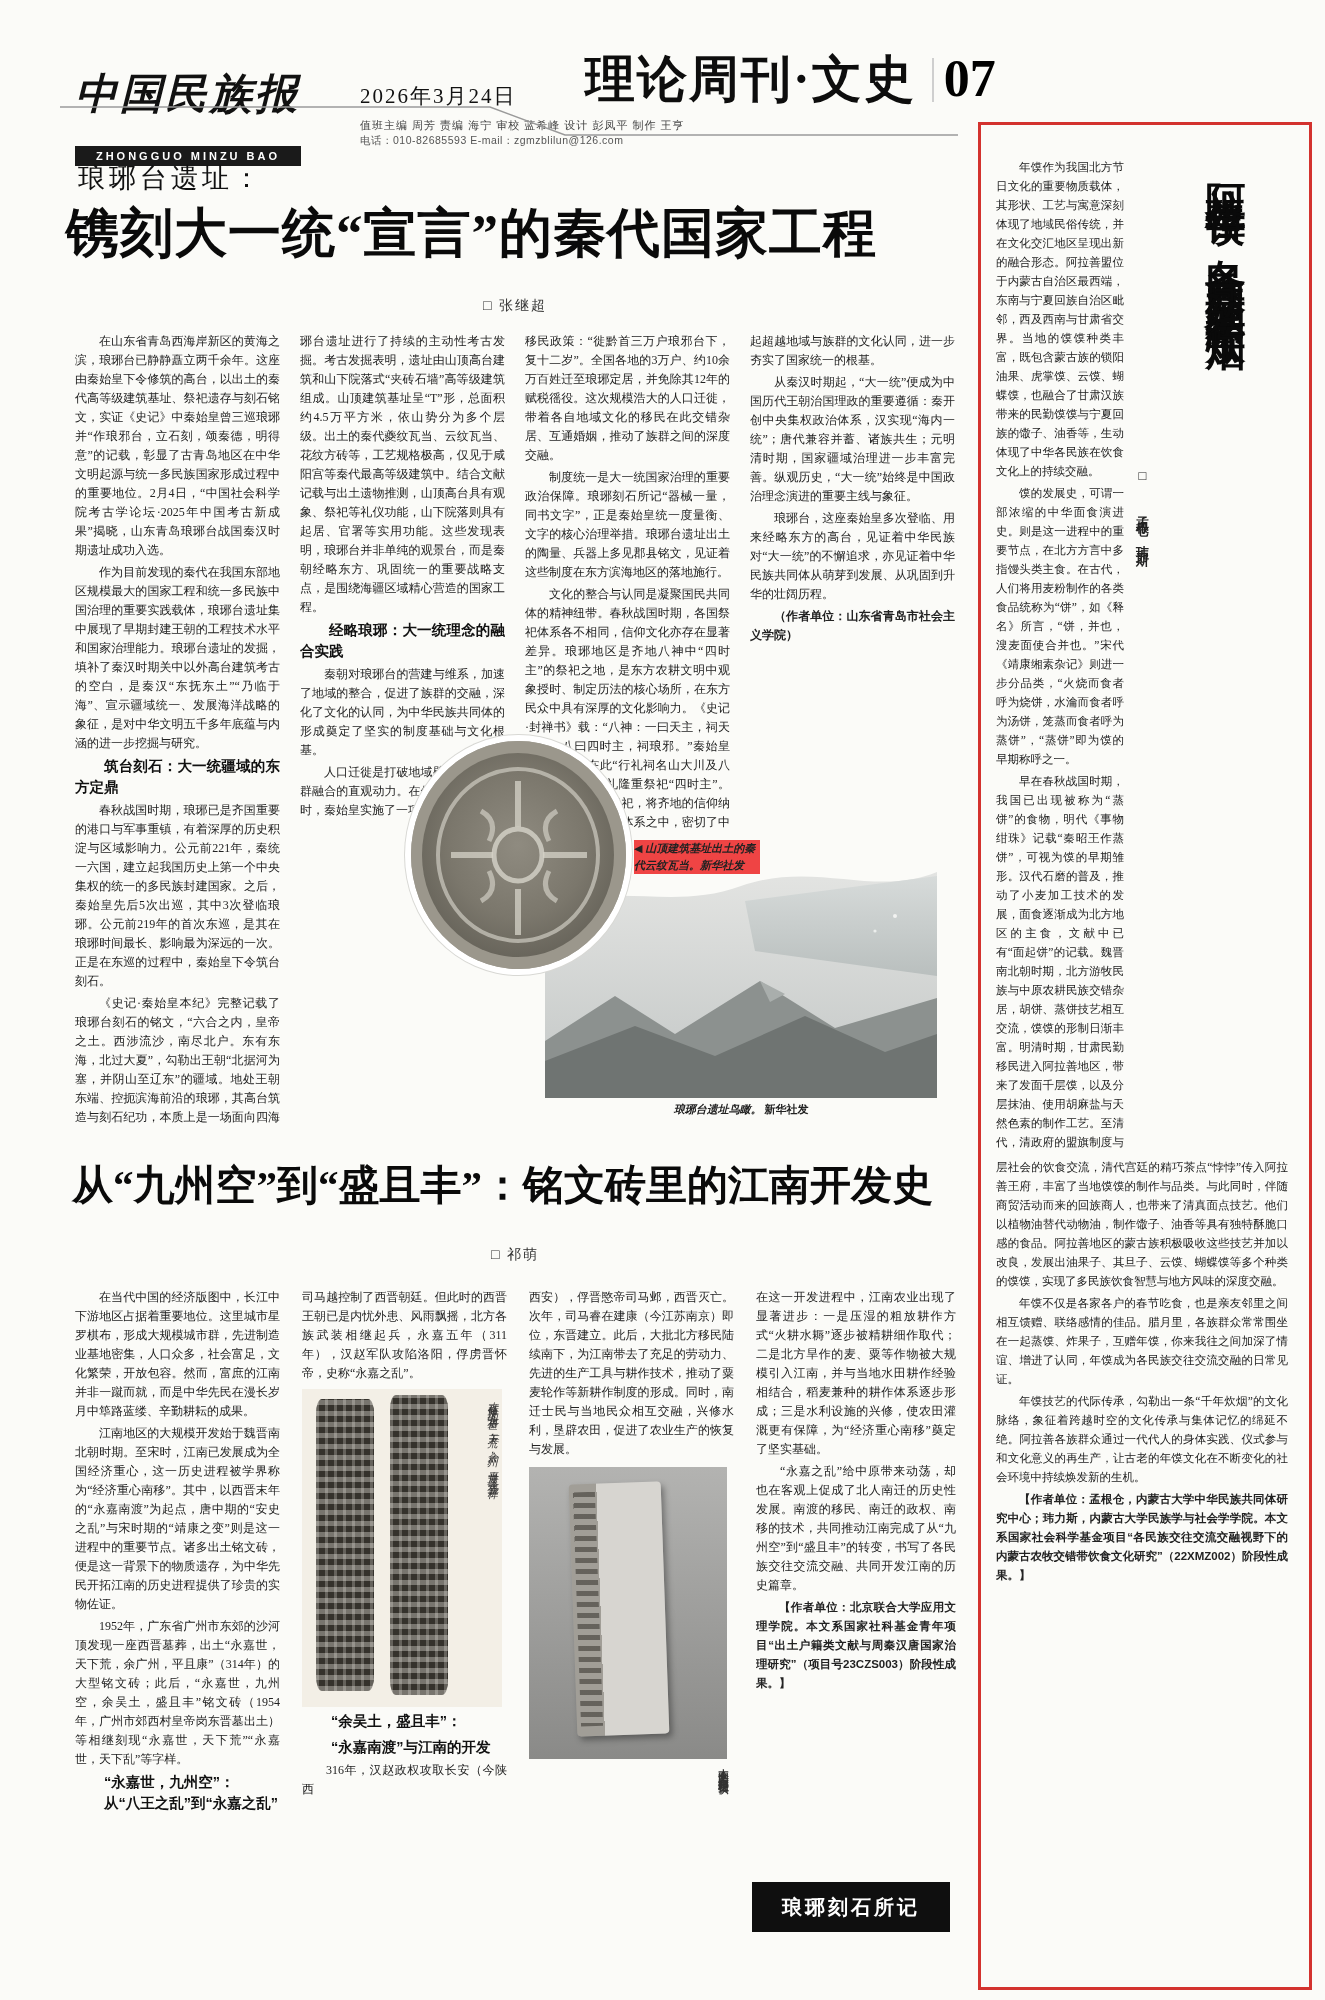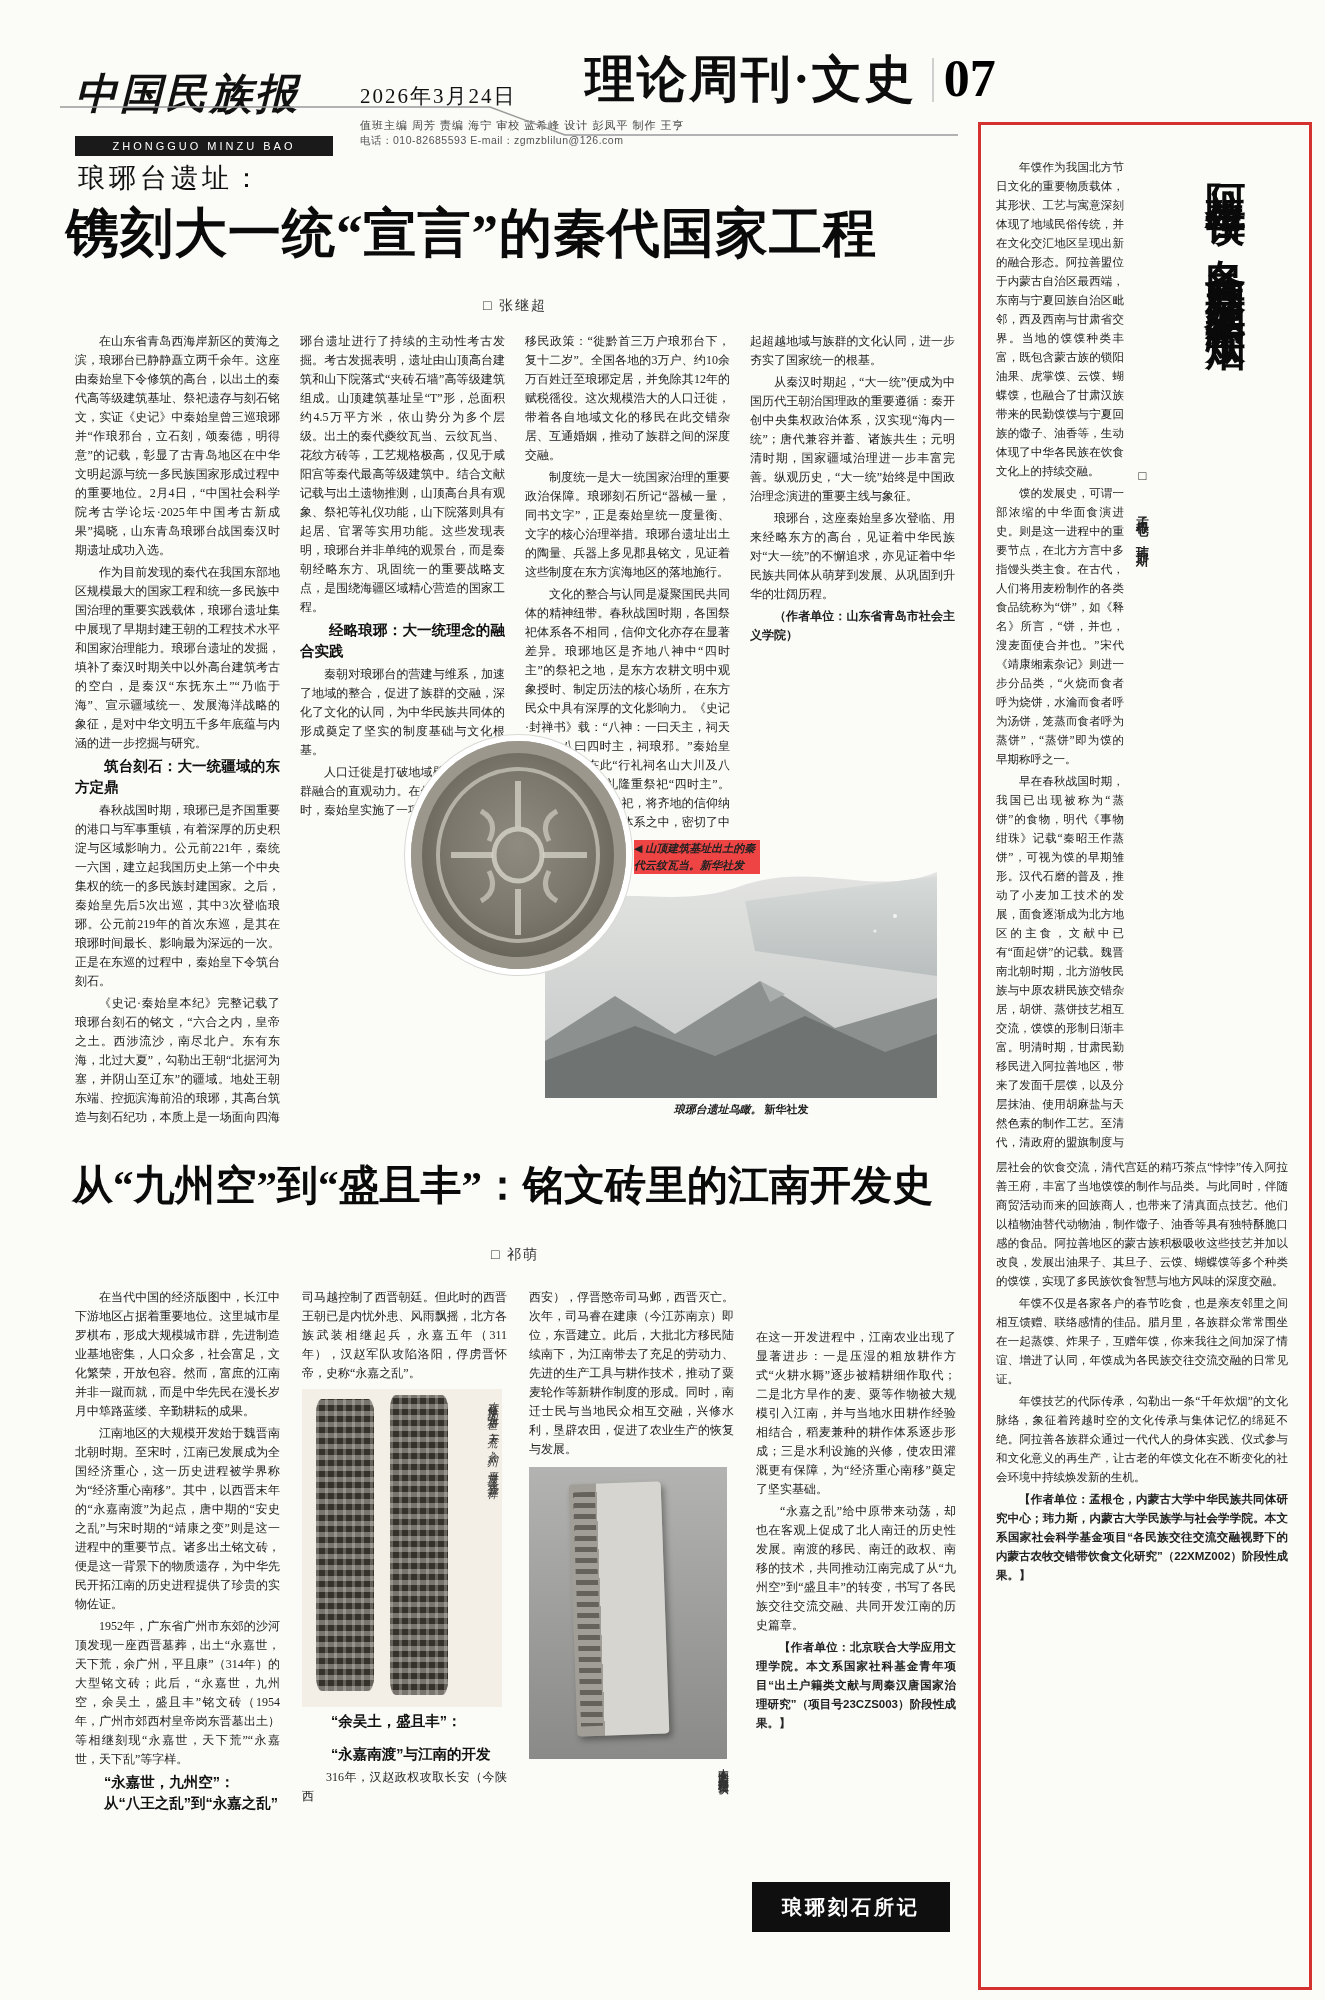--- a/index.html
+++ b/index.html
@@ -53,7 +53,7 @@
 
 <div class="abs" style="left:75px;top:66px;">
   <div class="logo-cn">中国民族报</div>
-  <div class="logo-bar" style="width:258px;margin-top:14px;">ZHONGGUO MINZU BAO</div>
+  <div class="logo-bar" style="width:226px;margin-top:24px;font-weight:bold;">ZHONGGUO MINZU BAO</div>
 </div>
 <div class="abs m-date" style="left:360px;top:82px;">2026年3月24日</div>
 <div class="abs m-staff" style="left:360px;top:118px;">值班主编 周芳  责编 海宁  审校 蓝希峰  设计 彭凤平  制作 王亨</div>

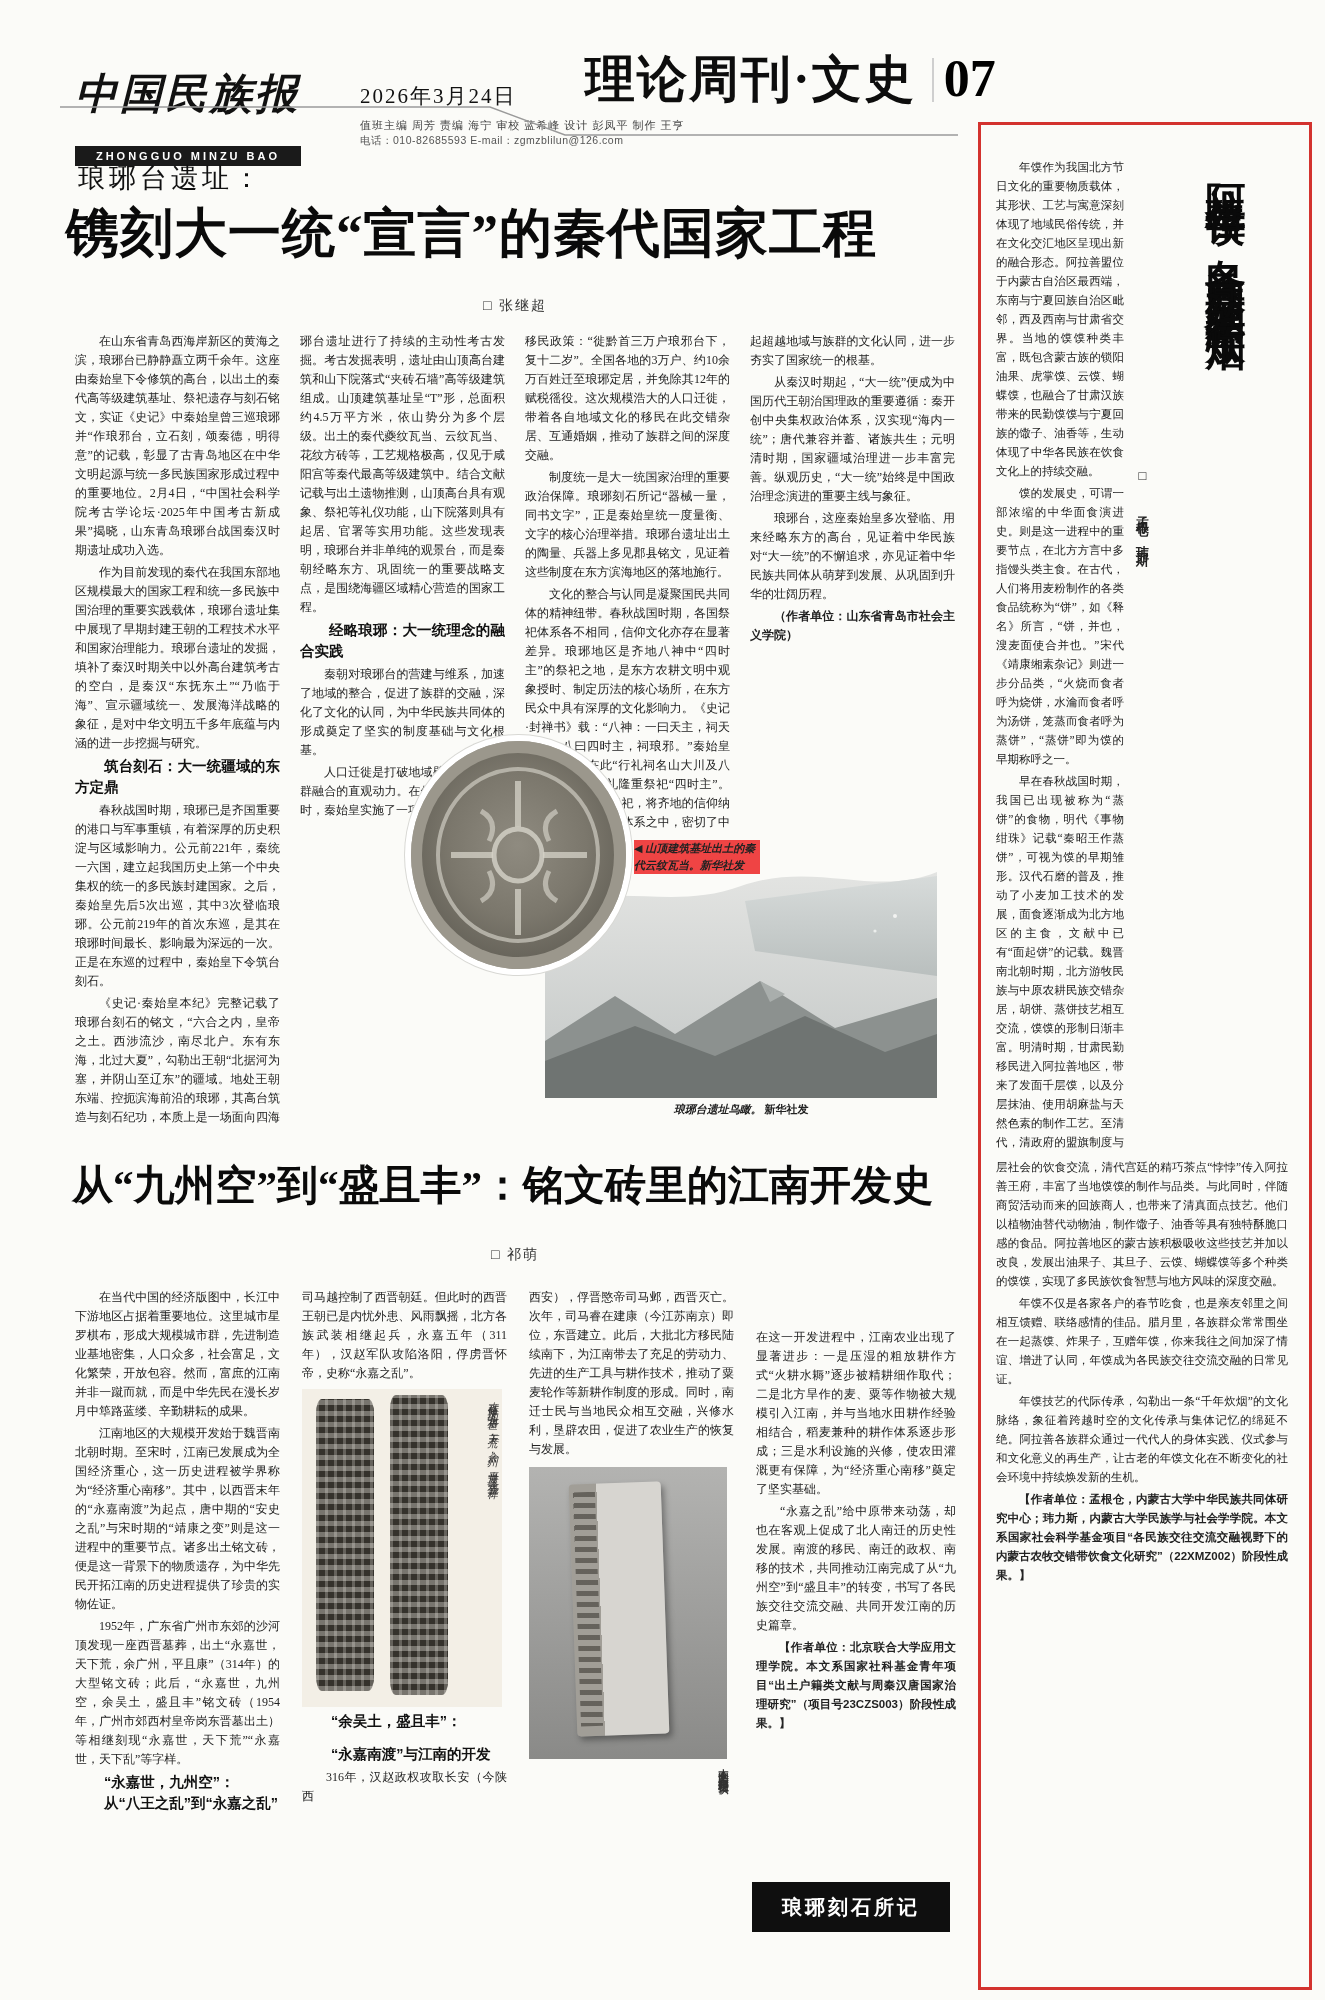--- a/index.html
+++ b/index.html
@@ -199,7 +199,7 @@
 </div>
 <div class="abs vcap" style="left:716px;top:1760px;height:220px;font-weight:bold;font-style:normal;">本文图片由祁萌提供</div>
 
-<div class="col" style="left:756px;top:1328px;width:200px;height:580px;">
+<div class="col" style="left:756px;top:1288px;width:200px;height:580px;">
   <p style="text-indent:0;">在这一开发进程中，江南农业出现了显著进步：一是压湿的粗放耕作方式“火耕水耨”逐步被精耕细作取代；二是北方旱作的麦、粟等作物被大规模引入江南，并与当地水田耕作经验相结合，稻麦兼种的耕作体系逐步形成；三是水利设施的兴修，使农田灌溉更有保障，为“经济重心南移”奠定了坚实基础。</p>
   <p>“永嘉之乱”给中原带来动荡，却也在客观上促成了北人南迁的历史性发展。南渡的移民、南迁的政权、南移的技术，共同推动江南完成了从“九州空”到“盛且丰”的转变，书写了各民族交往交流交融、共同开发江南的历史篇章。</p>
   <p class="note-bold" style="font-size:11.5px;">【作者单位：北京联合大学应用文理学院。本文系国家社科基金青年项目“出土户籍类文献与周秦汉唐国家治理研究”（项目号23CZS003）阶段性成果。】</p>

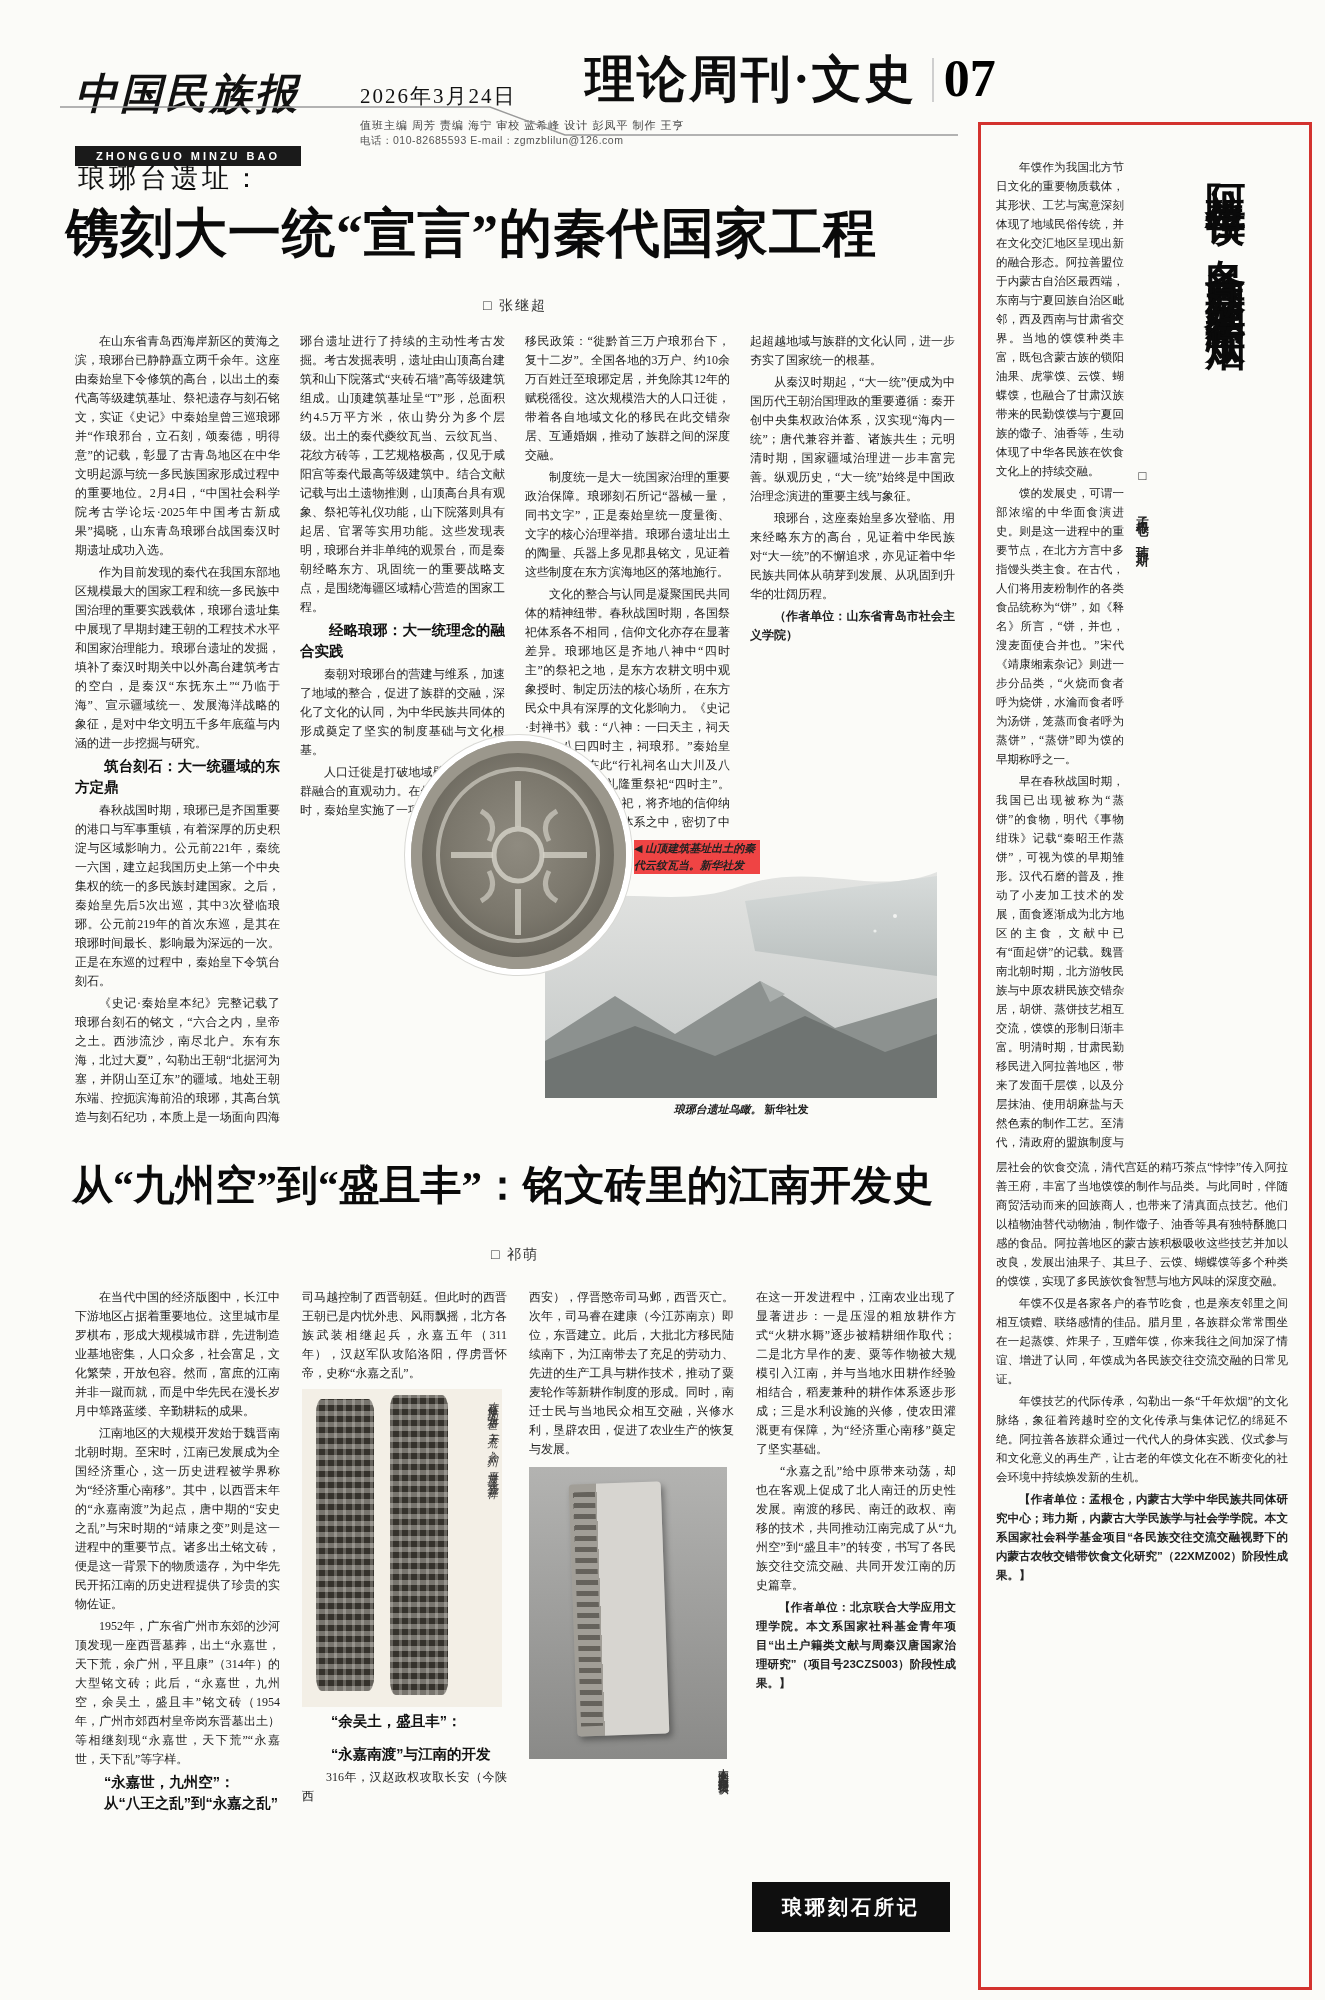--- a/index.html
+++ b/index.html
@@ -185,7 +185,7 @@
     <div class="vcap" style="position:absolute;right:2px;top:4px;height:310px;">古砖拓片上的「永嘉世，天下荒，余广州，平且康」「永嘉」字样。</div>
   </div>
   <p class="subhead" style="margin-bottom:0;">“余吴土，盛且丰”：</p>
-  <p class="subhead" style="margin-top:12px;">“永嘉南渡”与江南的开发</p>
+  <p class="subhead" style="margin-top:5px;">“永嘉南渡”与江南的开发</p>
   <p>316年，汉赵政权攻取长安（今陕西</p>
 </div>
 

